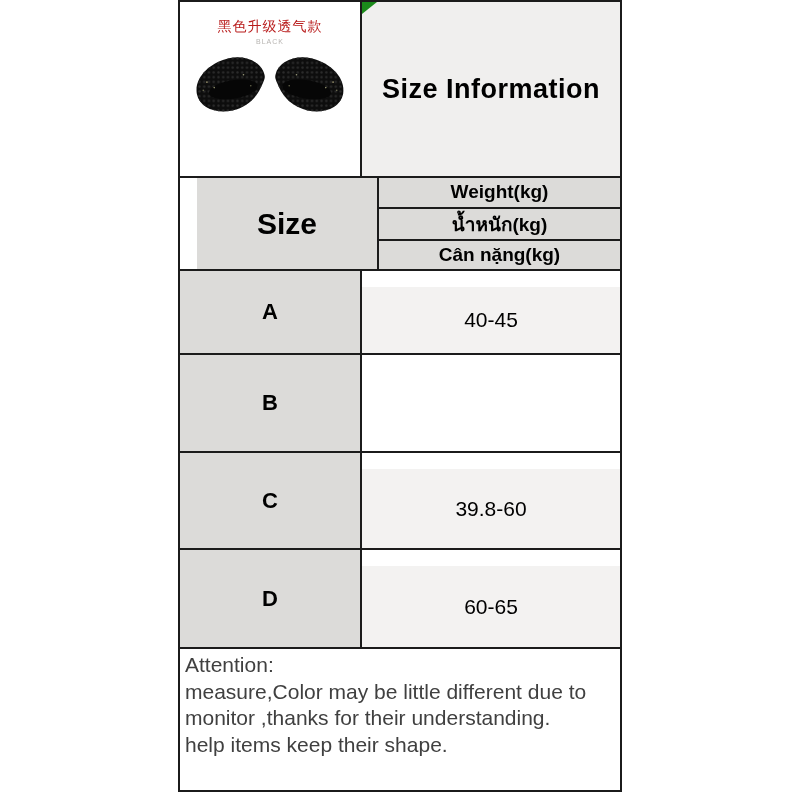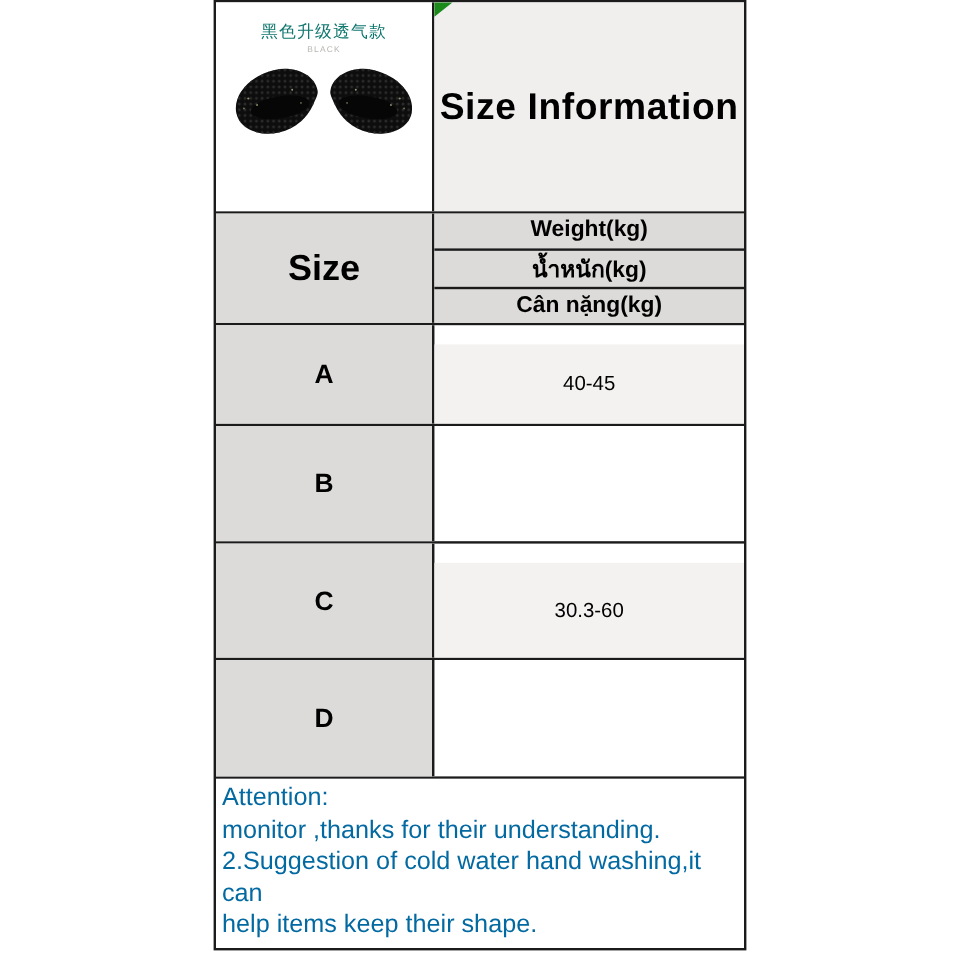--- a/index.html
+++ b/index.html
@@ -29,7 +29,7 @@
   .row-top{ height:176px; }
   .product-cell{ background:#fff; flex-direction:column; justify-content:flex-start;
     padding-top:16px; }
-  .product-title{ font-size:14px; color:#0f766e; letter-spacing:1px; }
+  .product-title{ font-size:14px; color:#b91c1c; letter-spacing:1px; }
   .product-subtitle{ font-size:7px; color:#b7b4b1; letter-spacing:1px; margin-top:2px; }
   .pads-svg{ margin-top:6px; }
   .sizeinfo-cell{ background:var(--header-bg); position:relative; }

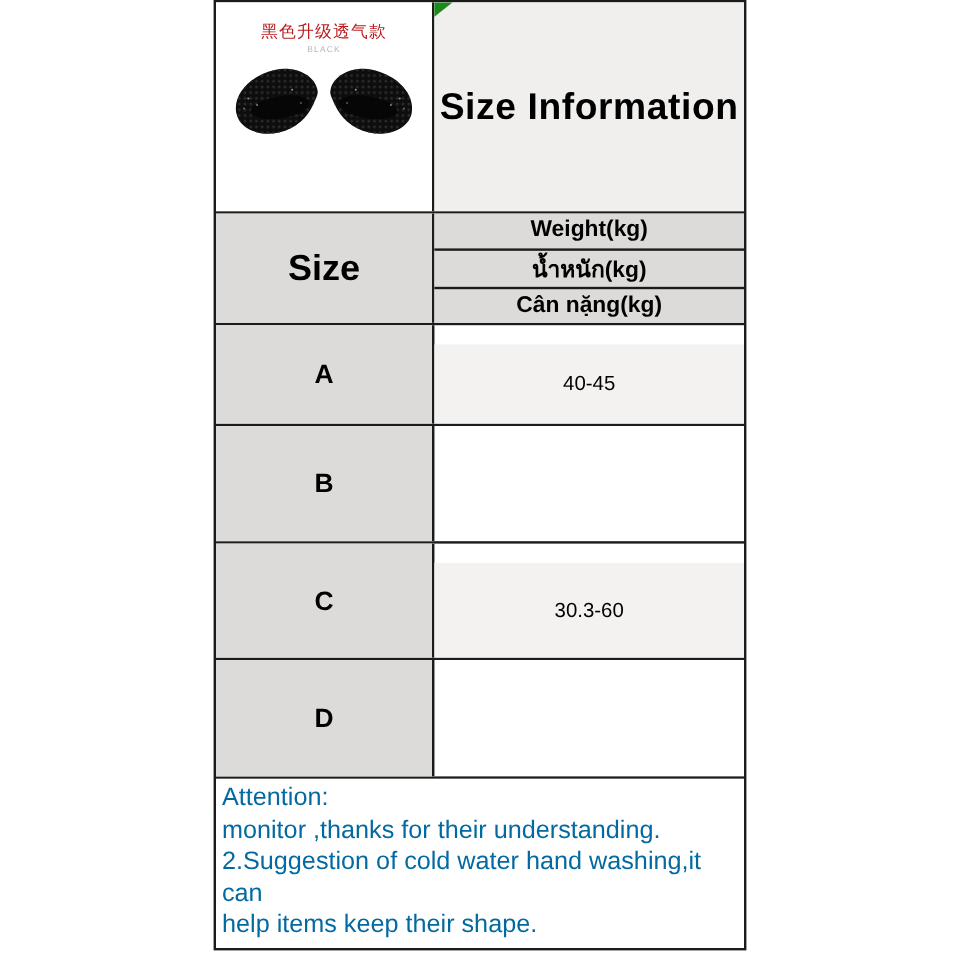--- a/index.html
+++ b/index.html
@@ -33,7 +33,7 @@
   .product-subtitle{ font-size:7px; color:#b7b4b1; letter-spacing:1px; margin-top:2px; }
   .pads-svg{ margin-top:6px; }
   .sizeinfo-cell{ background:var(--header-bg); position:relative; }
-  .sizeinfo-title{ font-weight:bold; font-size:31px; letter-spacing:0.5px; }
+  .sizeinfo-title{ font-weight:bold; font-size:27px; letter-spacing:0.5px; }
   .green-corner{ position:absolute; top:0; left:0; width:0; height:0;
     border-top:12px solid var(--accent-green); border-right:15px solid transparent; }
 

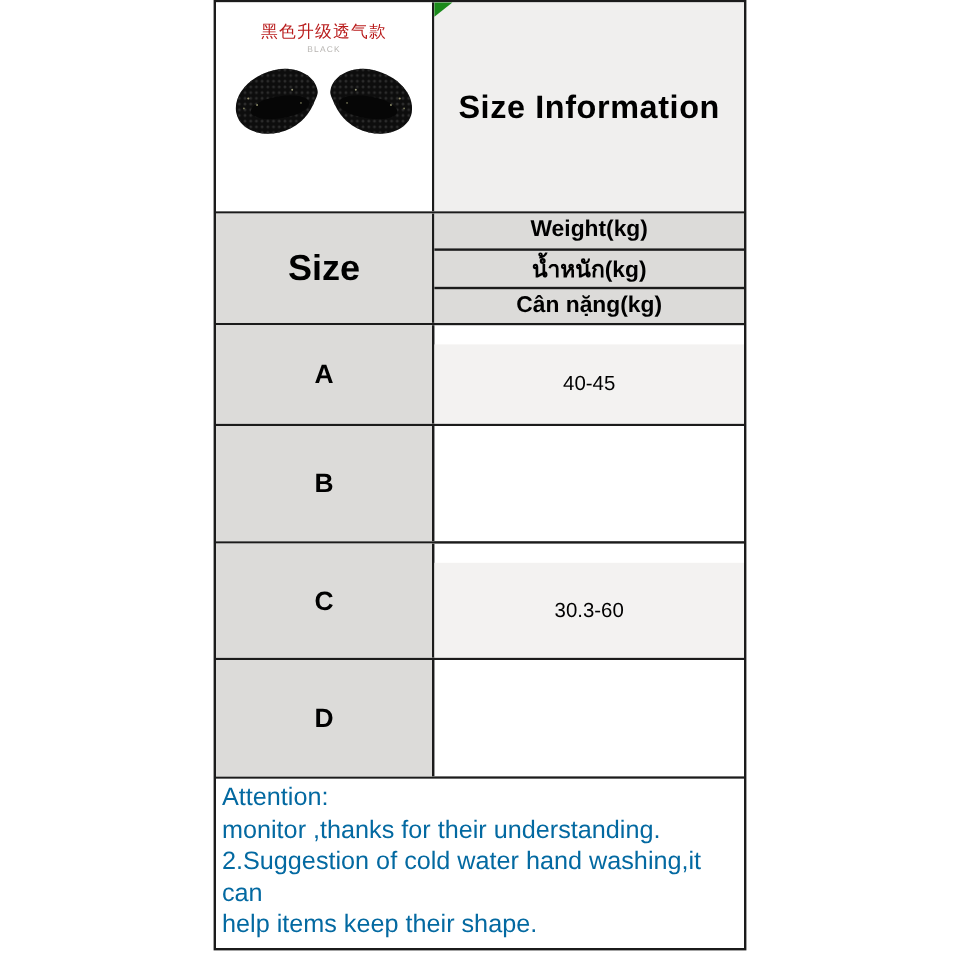--- a/index.html
+++ b/index.html
@@ -39,7 +39,7 @@
 
   
   .row-head{ height:93px; }
-  .size-cell{ background:var(--label-bg); font-weight:bold; font-size:30px; }
+  .size-cell{ background:var(--label-bg); font-weight:bold; font-size:30px;margin-left:17px; }
   .weight-headers{ flex:1; display:flex; flex-direction:column; }
   .weight-header{ flex:1; background:var(--label-bg); display:flex; align-items:center;
     justify-content:center; font-weight:bold; font-size:19px; }

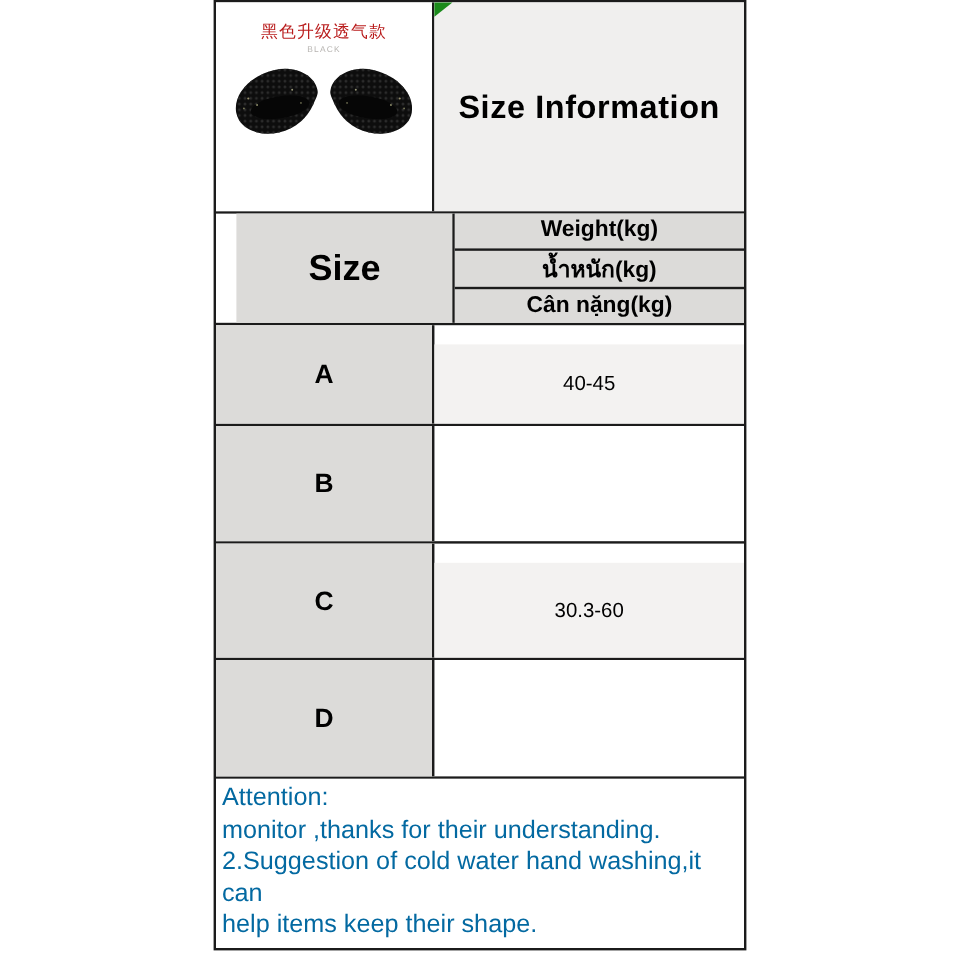--- a/index.html
+++ b/index.html
@@ -47,7 +47,7 @@
 
   
   .data-row .cell-left{ background:var(--label-bg); font-weight:bold; font-size:22px; }
-  .data-row .cell-right{ background:var(--value-bg); font-size:17px;margin-top:16px; }
+  .data-row .cell-right{ background:var(--value-bg); font-size:21px;margin-top:16px; }
   .row-a{ height:84px; } .row-b{ height:98px; } .row-c{ height:97px; } .row-d{ height:99px; }
 
   

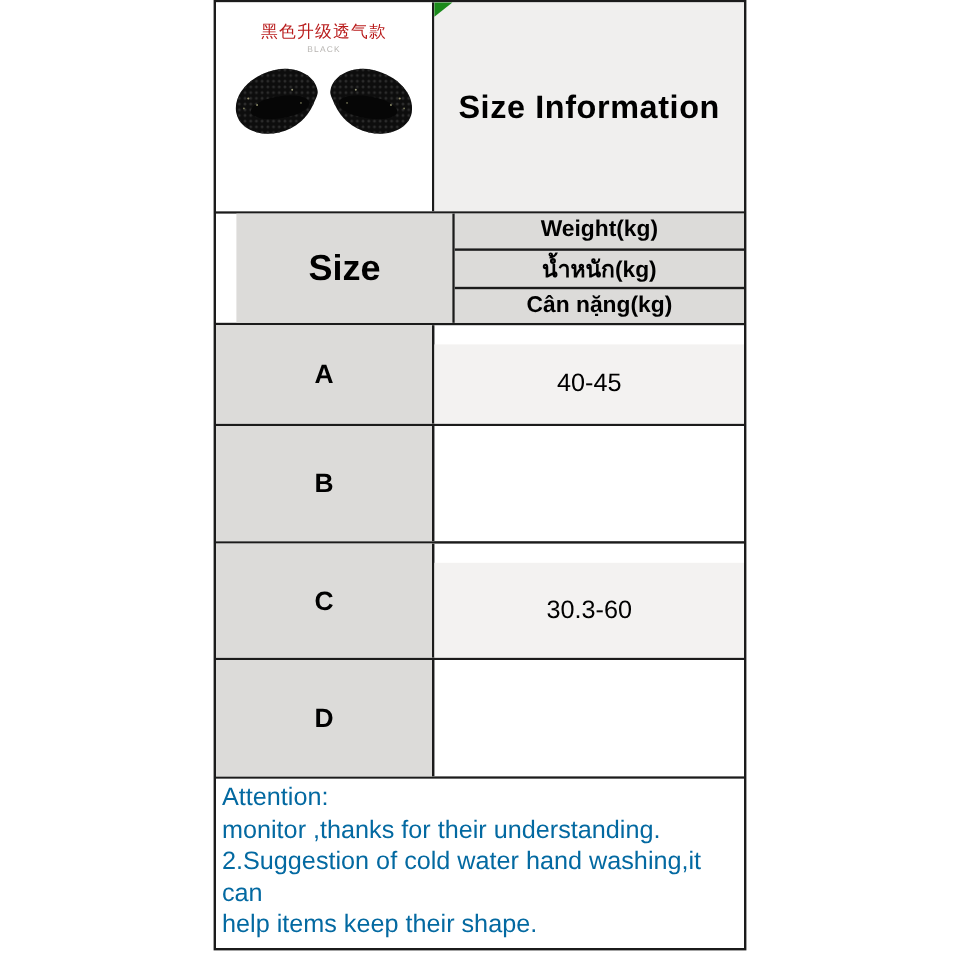--- a/index.html
+++ b/index.html
@@ -110,7 +110,7 @@
     </div>
     <div class="row data-row row-c">
       <div class="cell-left">C</div>
-      <div class="cell-right">30.3-60</div>
+      <div class="cell-right">39.8-60</div>
     </div>
     <div class="row data-row row-d">
       <div class="cell-left">D</div>

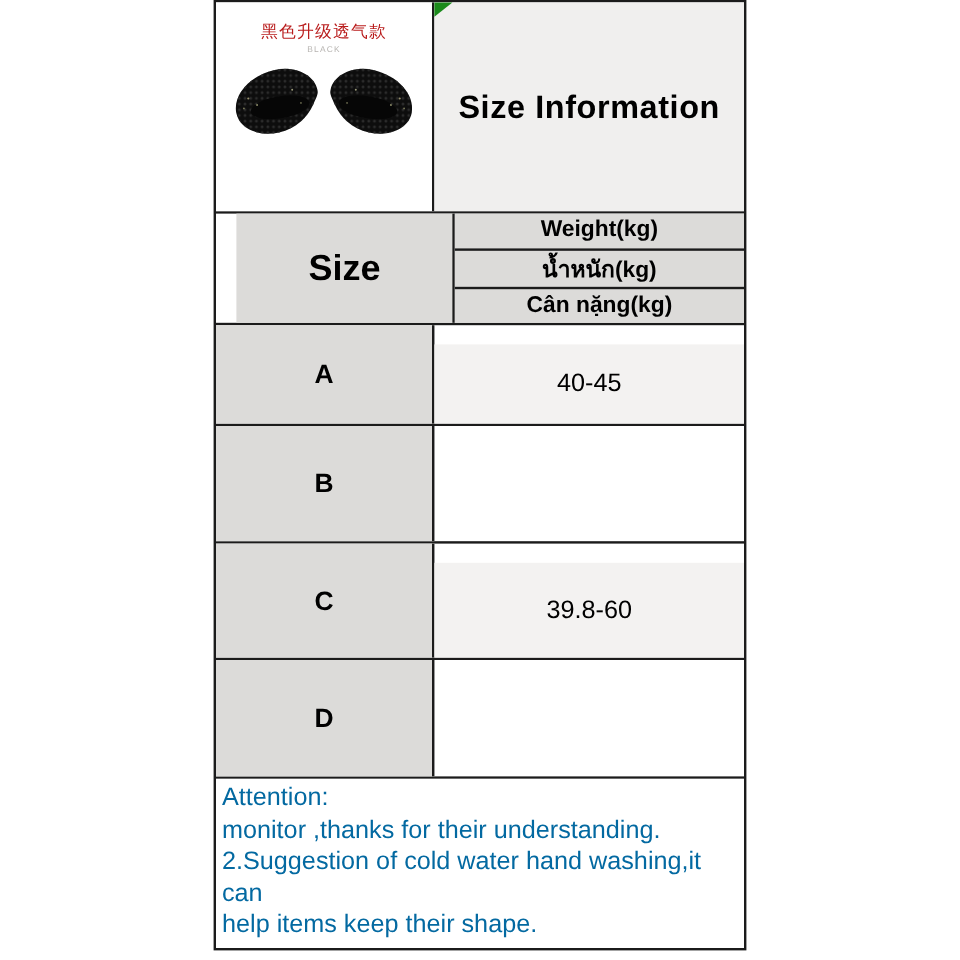--- a/index.html
+++ b/index.html
@@ -114,6 +114,7 @@
     </div>
     <div class="row data-row row-d">
       <div class="cell-left">D</div>
+      <div class="cell-right">60-65</div>
     </div>
 
     <div class="row attention">

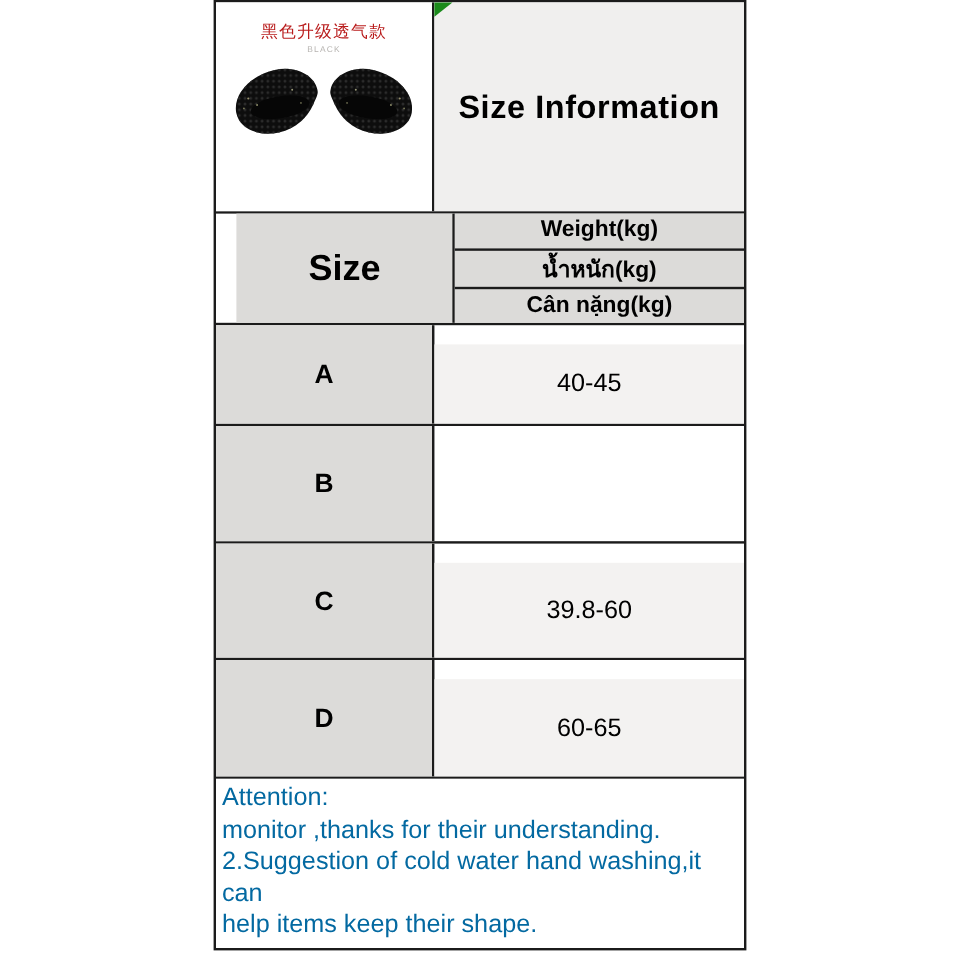--- a/index.html
+++ b/index.html
@@ -52,7 +52,7 @@
 
   
   .attention{ flex:1; background:var(--attention-bg); border-bottom:none;
-    padding:3px 6px 0 5px; font-size:21px; line-height:26.5px; color:#0369a1; }
+    padding:3px 6px 0 5px; font-size:21px; line-height:26.5px; color:#404040; }
 </style>
 </head>
 <body>

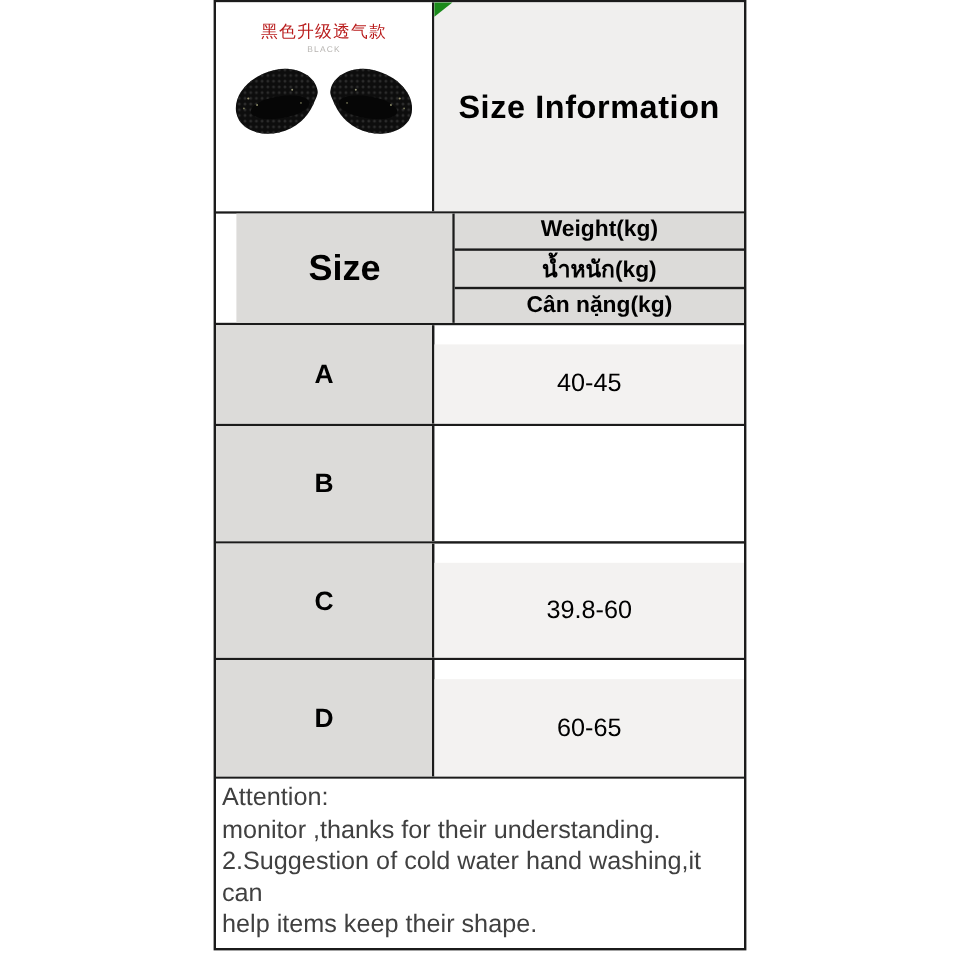--- a/index.html
+++ b/index.html
@@ -120,6 +120,7 @@
     <div class="row attention">
       <div>
         <div>Attention:</div>
+        <div>measure,Color may be little different due to</div>
         <div>monitor ,thanks for their understanding.</div>
         <div>2.Suggestion of cold water hand washing,it can</div>
         <div>help items keep their shape.</div>

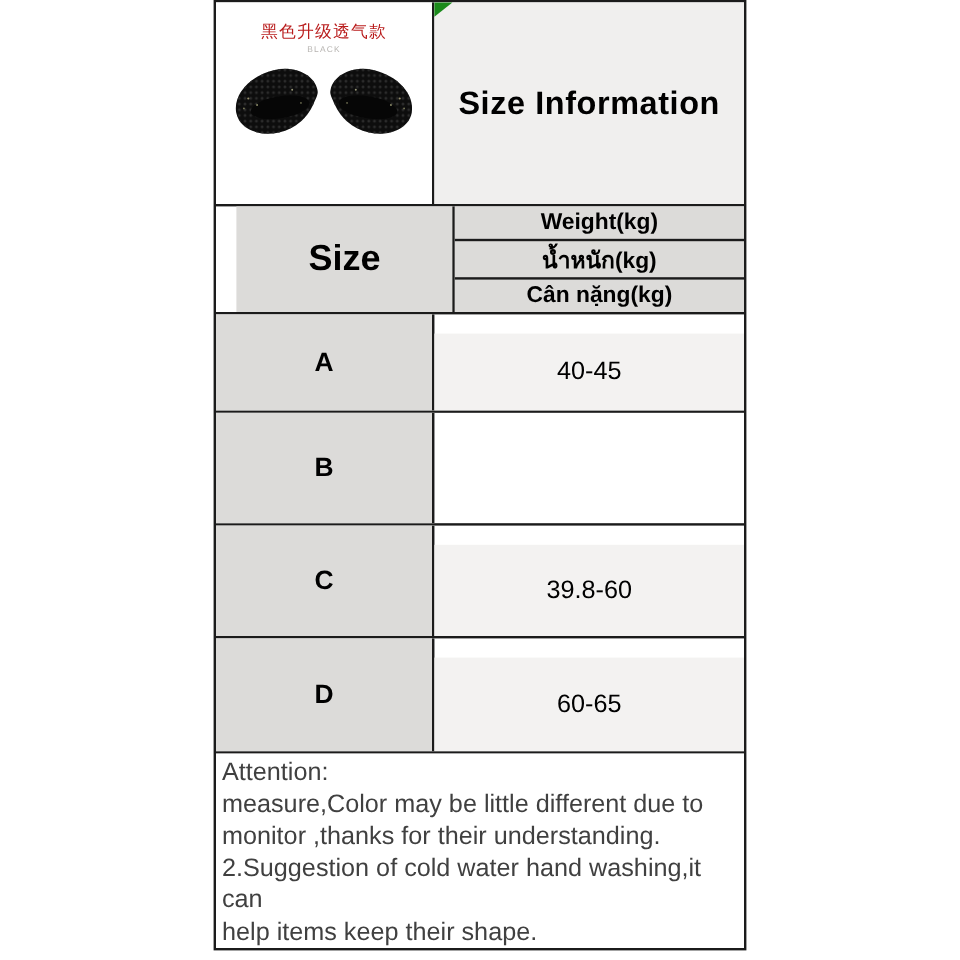--- a/index.html
+++ b/index.html
@@ -122,7 +122,6 @@
         <div>Attention:</div>
         <div>measure,Color may be little different due to</div>
         <div>monitor ,thanks for their understanding.</div>
-        <div>2.Suggestion of cold water hand washing,it can</div>
         <div>help items keep their shape.</div>
       </div>
     </div>

